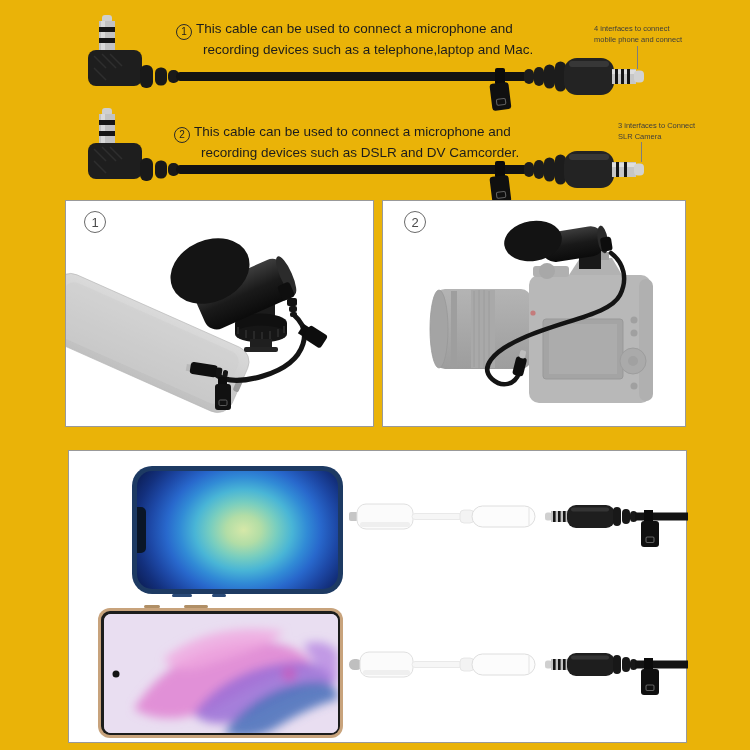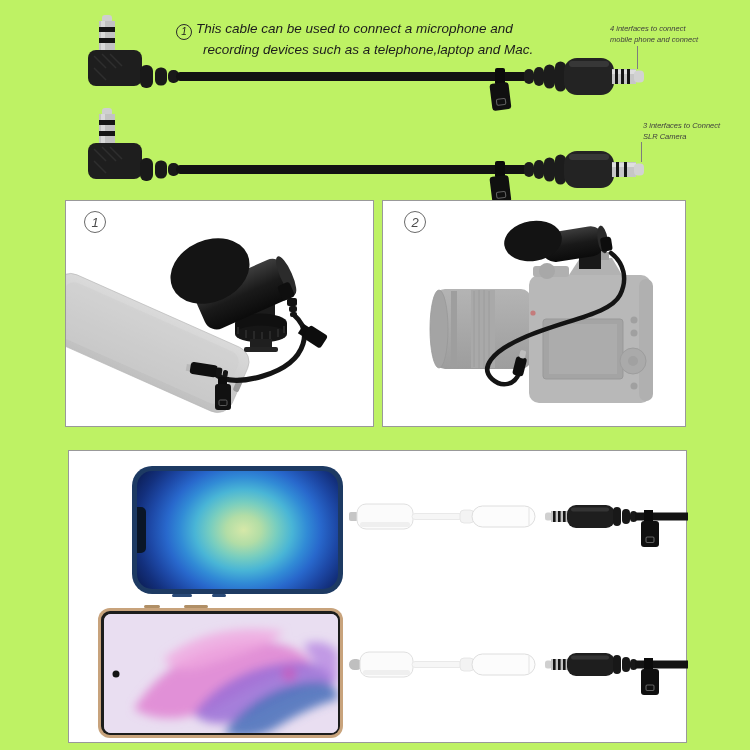--- a/index.html
+++ b/index.html
@@ -3,8 +3,8 @@
 <meta charset="utf-8">
 <style>
   html,body{margin:0;padding:0;background:#fff;}
-  .page{position:relative;width:750px;height:750px;background:#bef264;overflow:hidden;
-        font-family:"Liberation Sans",sans-serif;color:#1c1c1c;font-style:italic;}
+  .page{position:relative;width:750px;height:750px;background:#eab308;overflow:hidden;
+        font-family:"Liberation Sans",sans-serif;color:#1c1c1c;}
   .abs{position:absolute;}
   
   .desc{position:absolute;font-size:13.5px;line-height:20px;color:#1c1c1c;white-space:nowrap;}

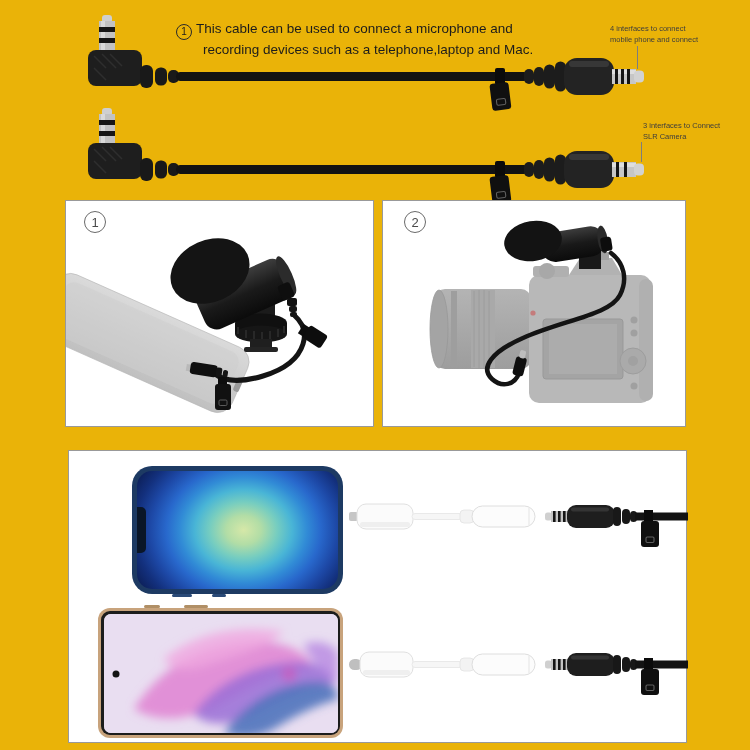--- a/index.html
+++ b/index.html
@@ -82,7 +82,7 @@
     <div class="line2">recording devices such as a telephone,laptop and Mac.</div>
   </div>
 
-  <div class="annot" style="left:610px;top:24px">
+  <div class="annot" style="left:594px;top:24px">
     <div>4 interfaces to connect</div>
     <div>mobile phone and connect</div>
   </div>

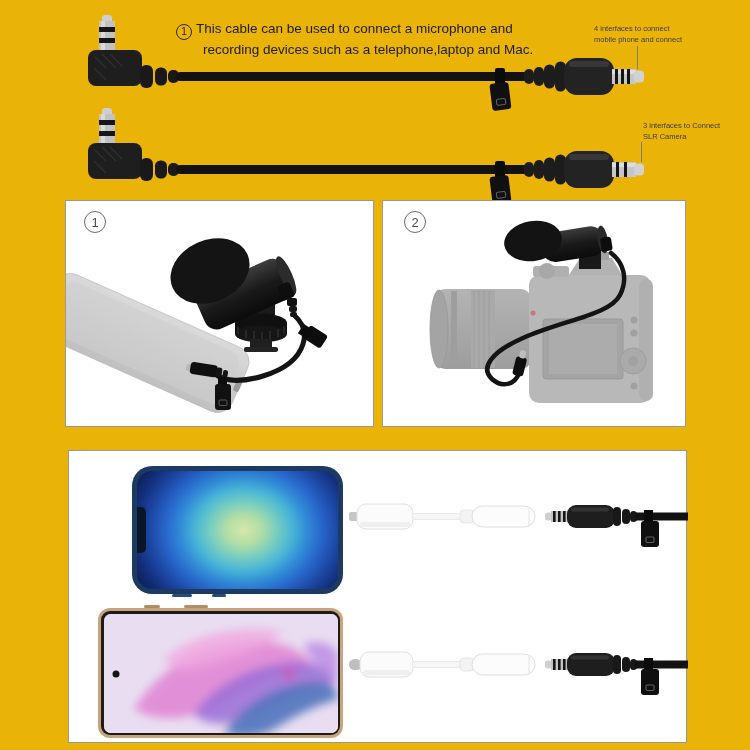--- a/index.html
+++ b/index.html
@@ -127,7 +127,7 @@
   <div class="desc" style="left:174px;top:122px">
   </div>
 
-  <div class="annot" style="left:643px;top:121px">
+  <div class="annot" style="left:618px;top:121px">
     <div>3 interfaces to Connect</div>
     <div>SLR Camera</div>
   </div>

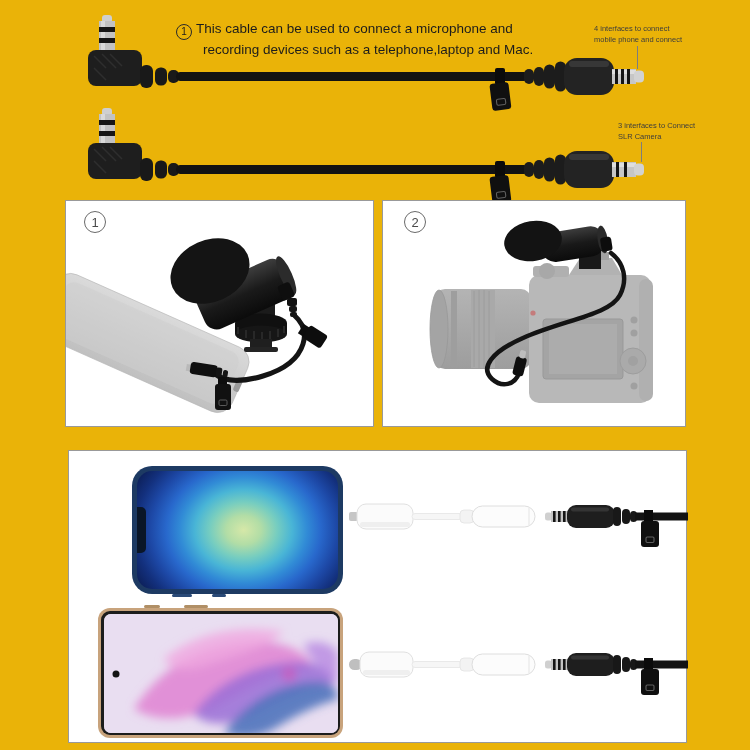--- a/index.html
+++ b/index.html
@@ -125,6 +125,7 @@
   </svg>
 
   <div class="desc" style="left:174px;top:122px">
+    <div><span class="num-badge">2</span><span>This cable can be used to connect a microphone and</span></div>
   </div>
 
   <div class="annot" style="left:618px;top:121px">

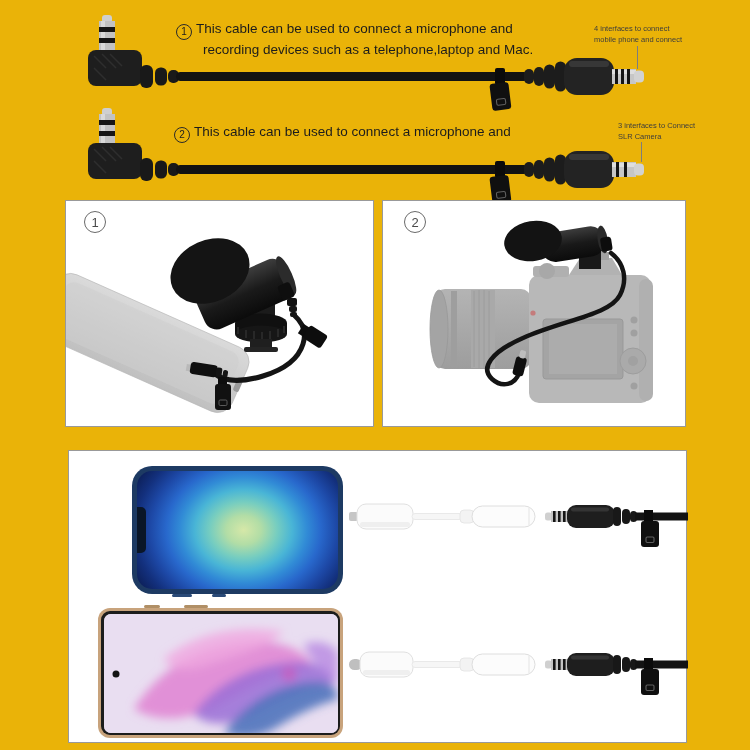--- a/index.html
+++ b/index.html
@@ -126,6 +126,7 @@
 
   <div class="desc" style="left:174px;top:122px">
     <div><span class="num-badge">2</span><span>This cable can be used to connect a microphone and</span></div>
+    <div class="line2">recording devices such as DSLR and DV Camcorder.</div>
   </div>
 
   <div class="annot" style="left:618px;top:121px">

